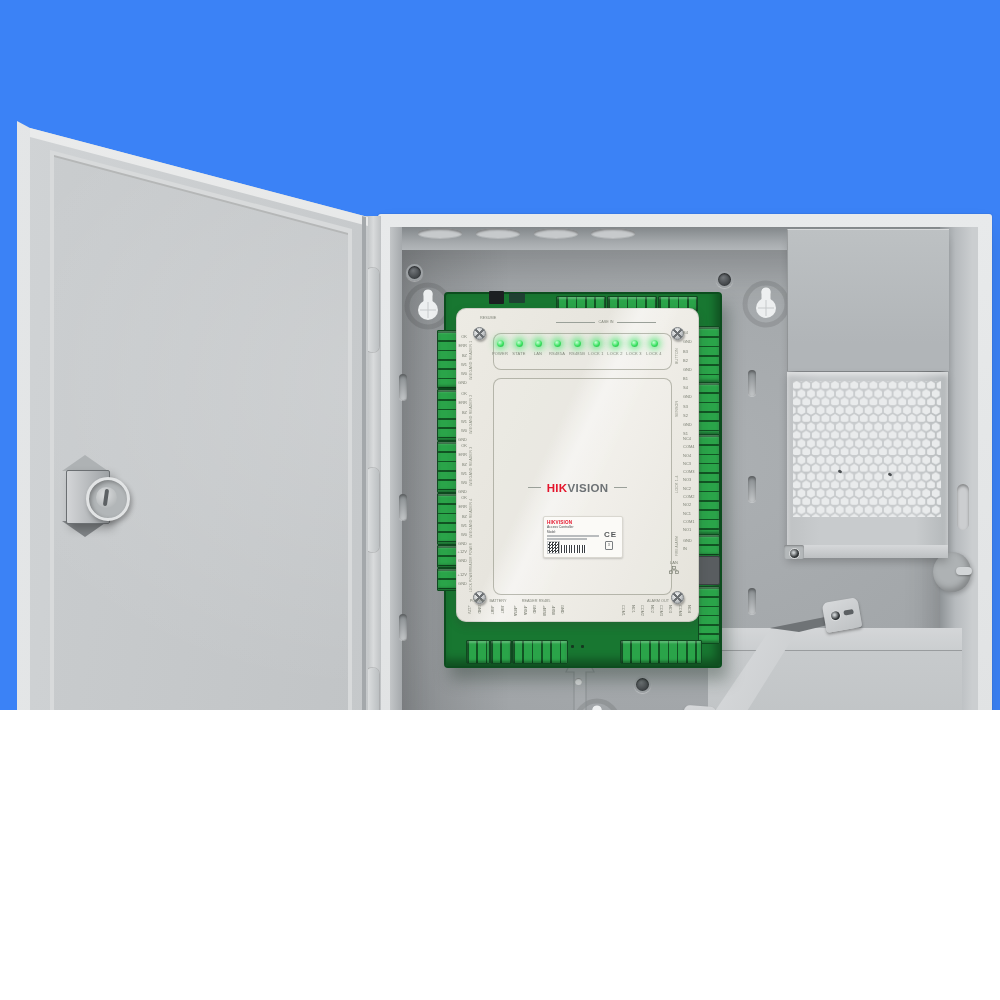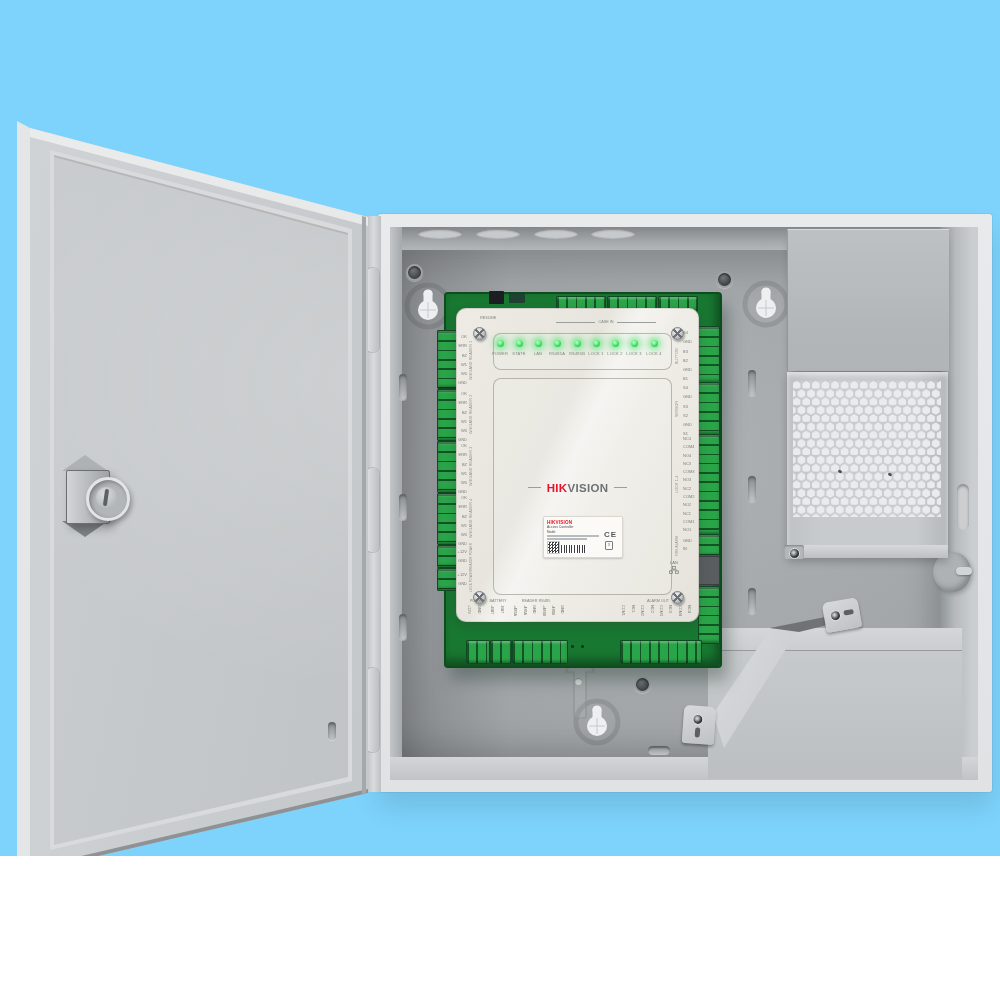--- a/index.html
+++ b/index.html
@@ -3,7 +3,7 @@
 <meta charset="utf-8">
 <style>
   html,body{margin:0;padding:0;background:#fff;}
-  #stage{position:relative;width:1000px;height:856px;background:#7dd3fc;overflow:hidden;
+  #stage{position:relative;width:1000px;height:710px;background:#3b82f6;overflow:hidden;
          font-family:"Liberation Sans", sans-serif;}
   .abs{position:absolute;}
   

